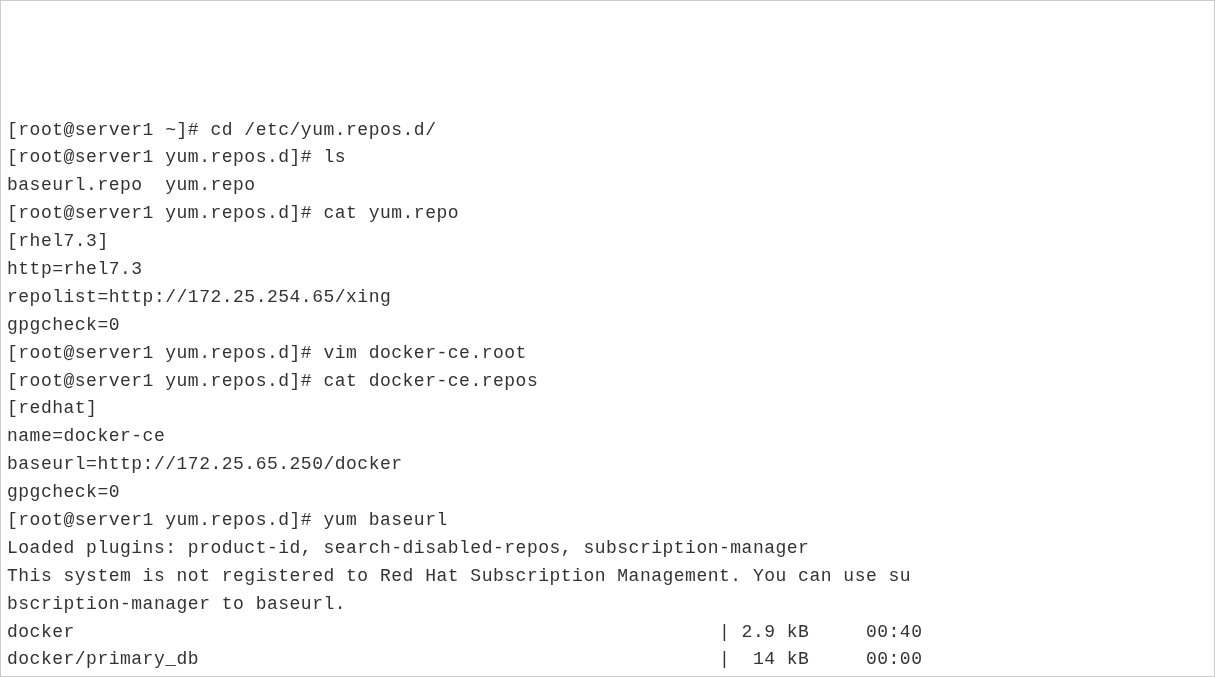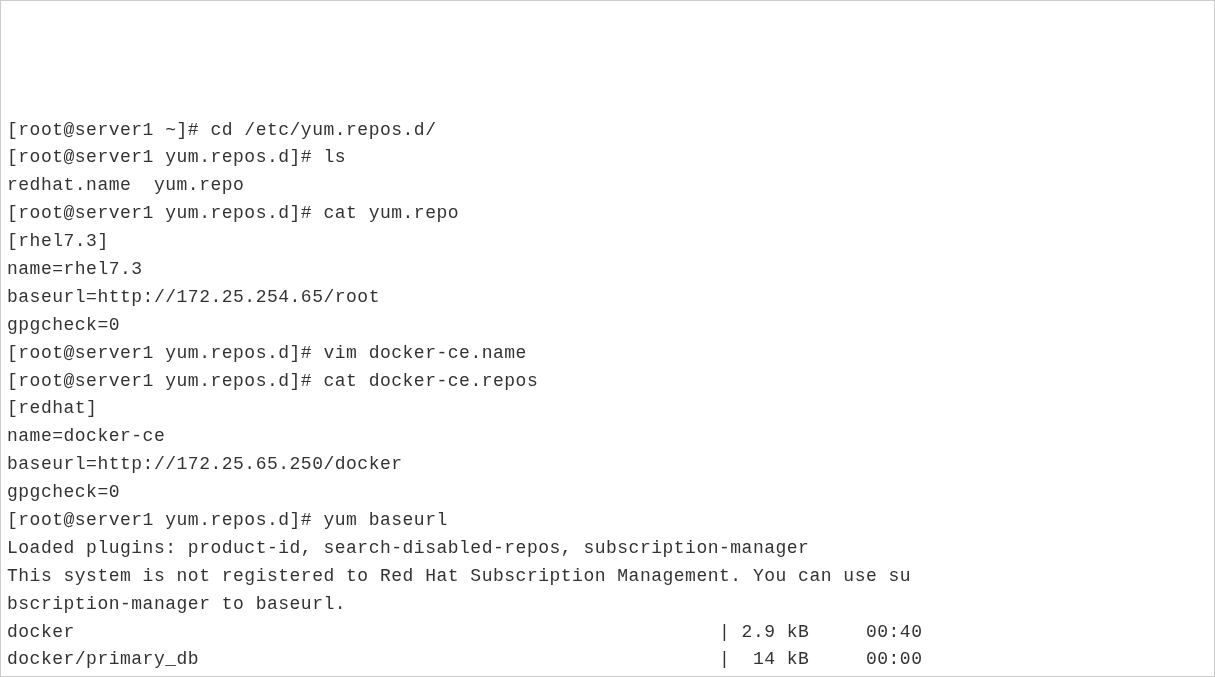--- a/index.html
+++ b/index.html
@@ -33,7 +33,7 @@
 
 <div class="terminal"><span class="terminal-line"><span>[root@server1 ~]# </span><span>cd /etc/yum.repos.d/</span></span>
 <span class="terminal-line"><span>[root@server1 yum.repos.d]# </span><span>ls</span></span>
-<span class="terminal-line">redhat.name  yum.repo</span>
+<span class="terminal-line">baseurl.repo  yum.repo</span>
 <span class="terminal-line"><span>[root@server1 yum.repos.d]# </span><span>cat yum.repo</span></span>
 <span class="terminal-line">[rhel7.3]</span>
 <span class="terminal-line">name=rhel7.3</span>

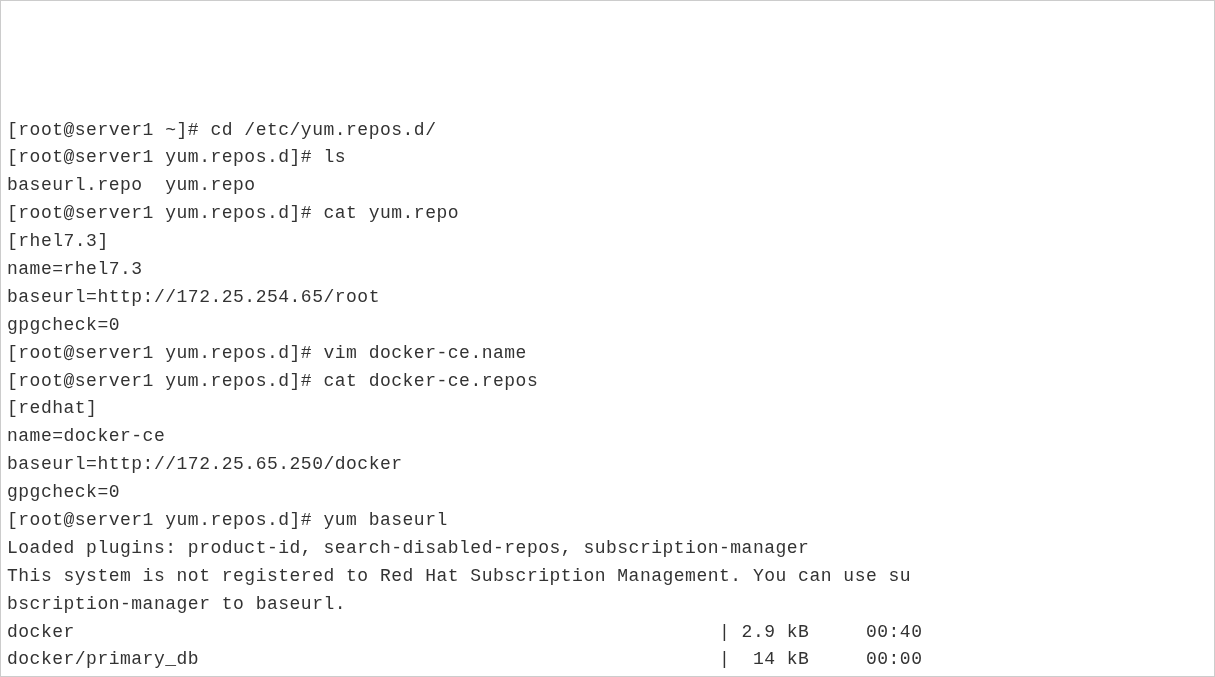--- a/index.html
+++ b/index.html
@@ -36,7 +36,7 @@
 <span class="terminal-line">baseurl.repo  yum.repo</span>
 <span class="terminal-line"><span>[root@server1 yum.repos.d]# </span><span>cat yum.repo</span></span>
 <span class="terminal-line">[rhel7.3]</span>
-<span class="terminal-line">name=rhel7.3</span>
+<span class="terminal-line">http=rhel7.3</span>
 <span class="terminal-line">baseurl=http://172.25.254.65/root</span>
 <span class="terminal-line">gpgcheck=0</span>
 <span class="terminal-line"><span>[root@server1 yum.repos.d]# </span><span>vim docker-ce.name</span></span>

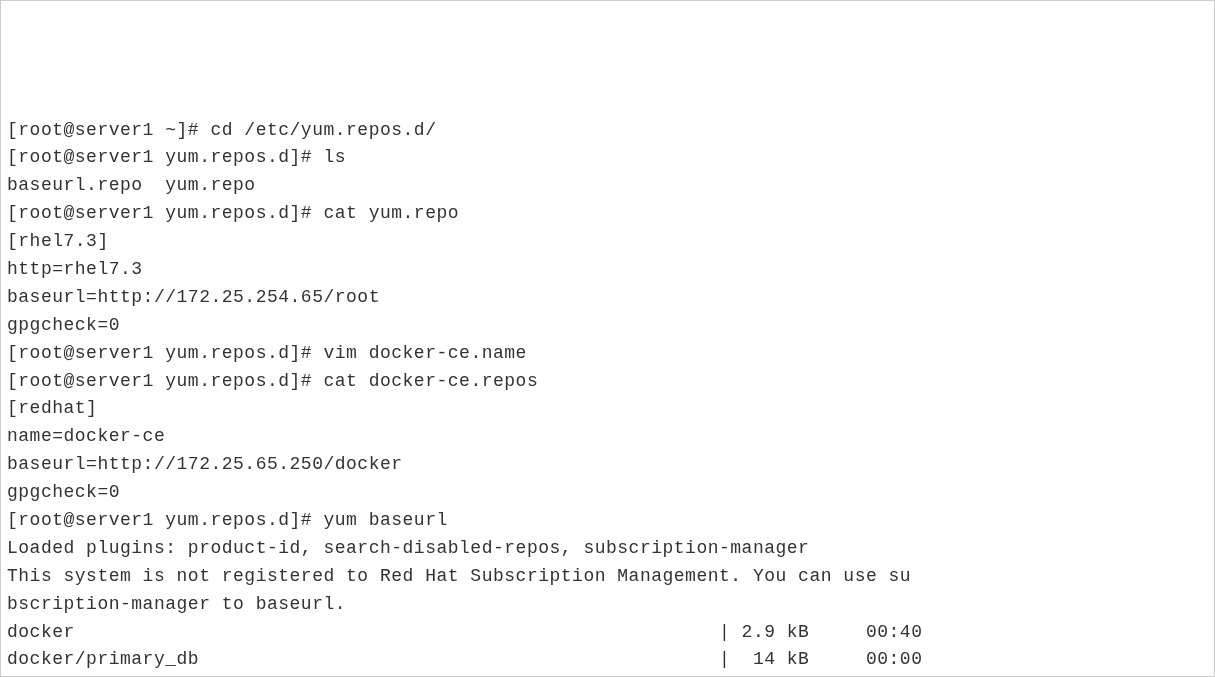--- a/index.html
+++ b/index.html
@@ -37,7 +37,7 @@
 <span class="terminal-line"><span>[root@server1 yum.repos.d]# </span><span>cat yum.repo</span></span>
 <span class="terminal-line">[rhel7.3]</span>
 <span class="terminal-line">http=rhel7.3</span>
-<span class="terminal-line">baseurl=http://172.25.254.65/root</span>
+<span class="terminal-line">repolist=http://172.25.254.65/xing</span>
 <span class="terminal-line">gpgcheck=0</span>
 <span class="terminal-line"><span>[root@server1 yum.repos.d]# </span><span>vim docker-ce.name</span></span>
 <span class="terminal-line"><span>[root@server1 yum.repos.d]# </span><span>cat docker-ce.repos</span></span>

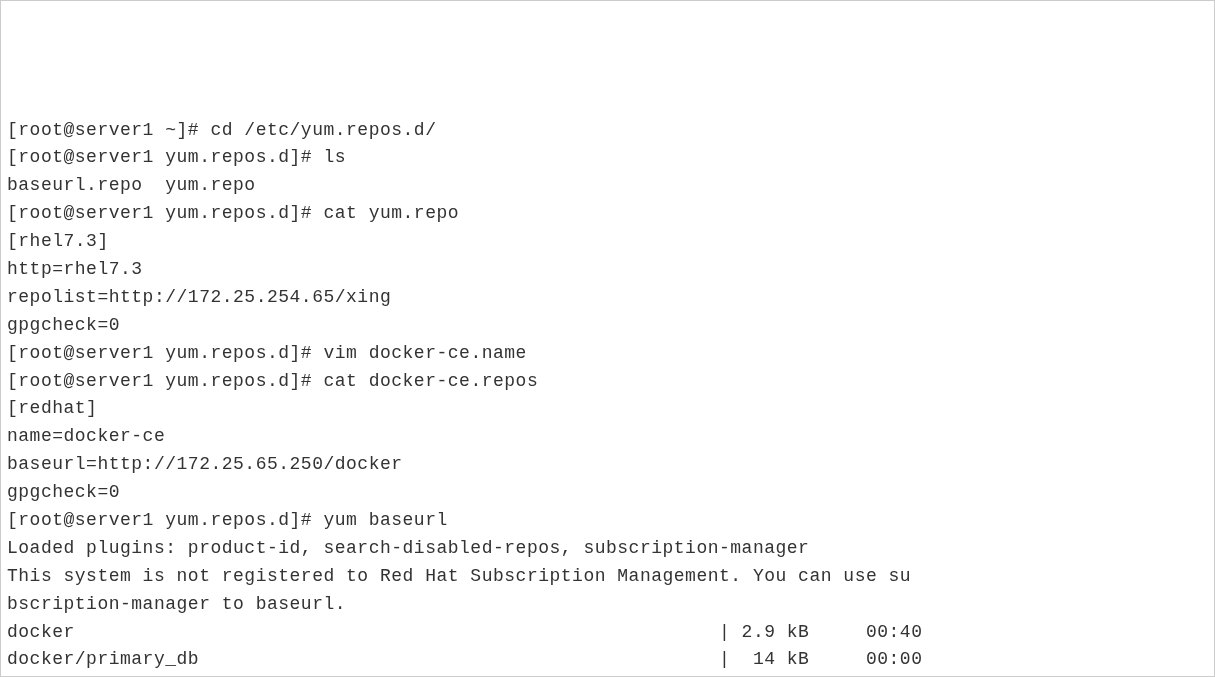--- a/index.html
+++ b/index.html
@@ -39,7 +39,7 @@
 <span class="terminal-line">http=rhel7.3</span>
 <span class="terminal-line">repolist=http://172.25.254.65/xing</span>
 <span class="terminal-line">gpgcheck=0</span>
-<span class="terminal-line"><span>[root@server1 yum.repos.d]# </span><span>vim docker-ce.name</span></span>
+<span class="terminal-line"><span>[root@server1 yum.repos.d]# </span><span>vim docker-ce.root</span></span>
 <span class="terminal-line"><span>[root@server1 yum.repos.d]# </span><span>cat docker-ce.repos</span></span>
 <span class="terminal-line">[redhat]</span>
 <span class="terminal-line">name=docker-ce</span>

